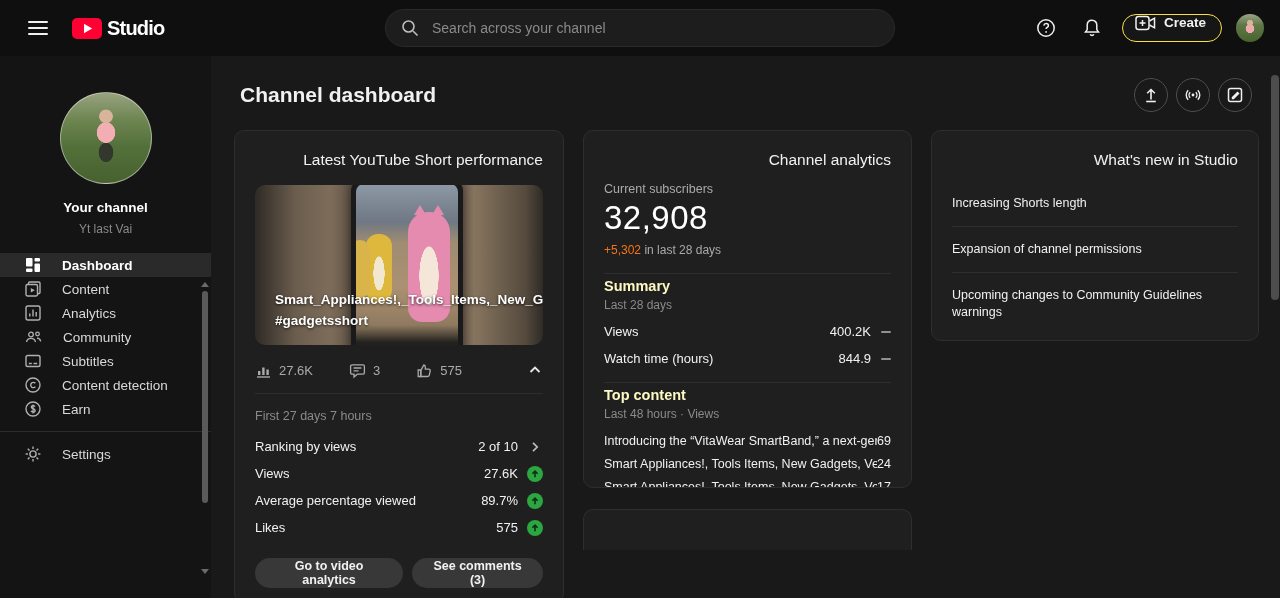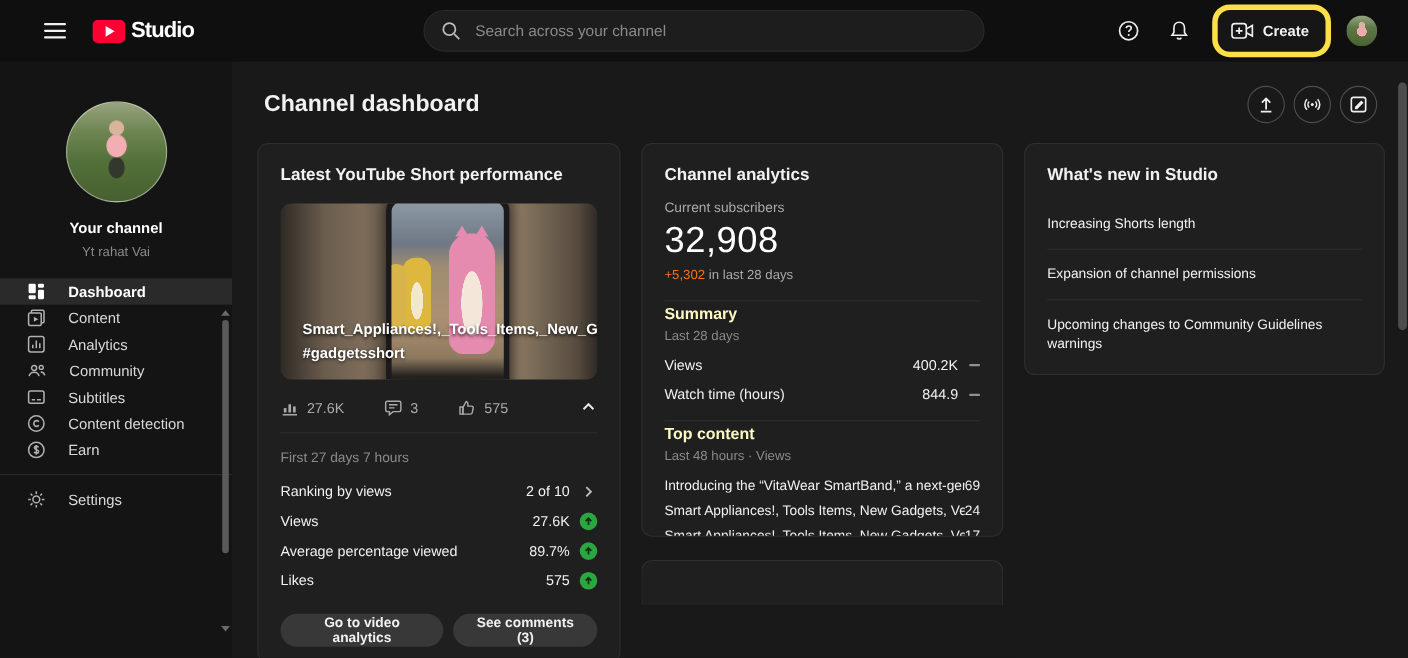--- a/index.html
+++ b/index.html
@@ -9,7 +9,7 @@
 
   
   .topbar { position:absolute; top:0; left:0; right:0; height:56px; background:#0f0f0f;
-    display:flex; align-items:center; padding:0 28px; z-index:30; }
+    display:flex; align-items:center; padding:0 16px; z-index:30; }
   .hamburger { width:40px; height:40px; border:none; background:transparent; cursor:pointer;
     display:flex; flex-direction:column; justify-content:center; gap:4px; align-items:center; margin-left:2px; }
   .hamburger span { display:block; width:20px; height:2px; background:#f1f1f1; border-radius:1px; }

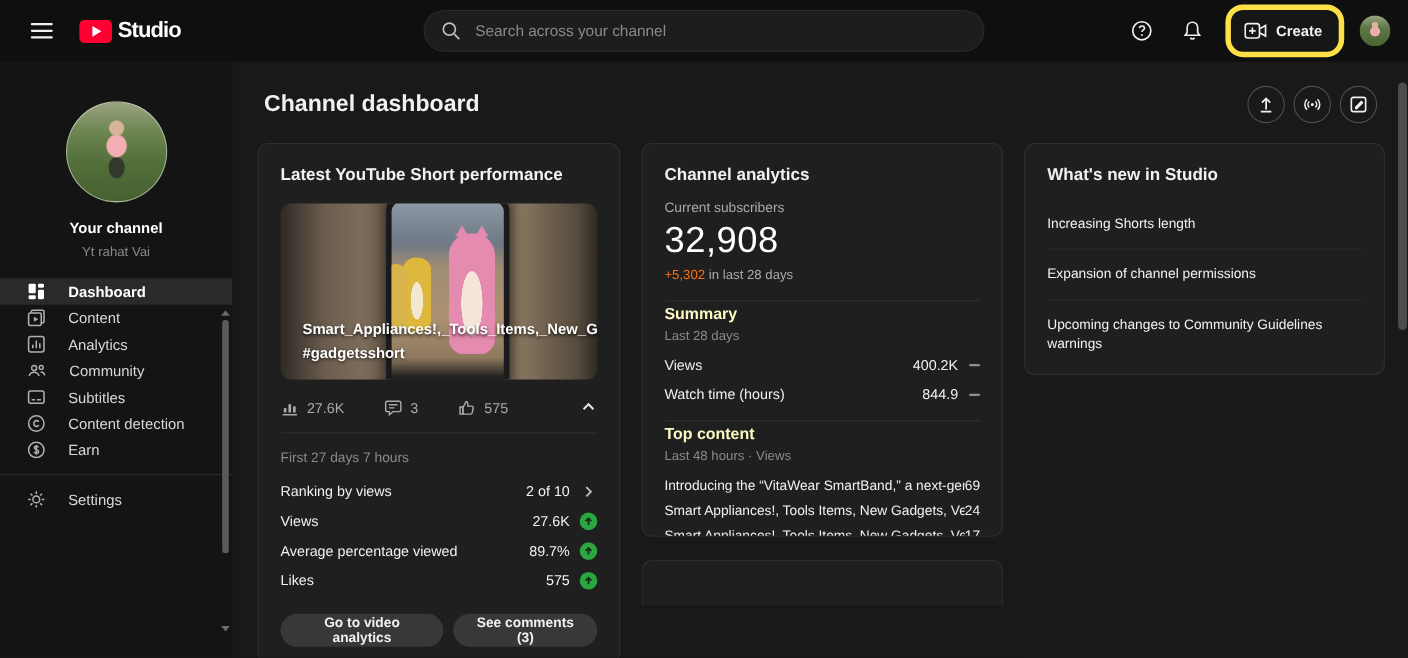--- a/index.html
+++ b/index.html
@@ -23,8 +23,8 @@
   .topbar-right { margin-left:auto; display:flex; align-items:center; gap:6px; }
   .icon-btn { width:40px; height:40px; border:none; background:transparent; color:#efefef; cursor:pointer;
     display:flex; align-items:center; justify-content:center; border-radius:50%; }
-  .create-btn { display:flex; align-items:center; gap:8px; height:48px; padding:0 15px 0 12px;
-    background:#161616; border:5px solid #fde047; border-radius:16px; color:#f1f1f1;
+  .create-btn { display:flex; gap:8px; height:28px; padding:0 15px 0 12px;
+    background:#161616; border:1px solid #fde047; border-radius:16px; color:#f1f1f1;
     font-size:13.5px; font-weight:bold; cursor:pointer; margin:0 8px 0 4px;
     font-family:"Liberation Sans", sans-serif; }
   .avatar-sm { width:28px; height:28px; border-radius:50%; cursor:pointer; border:none;

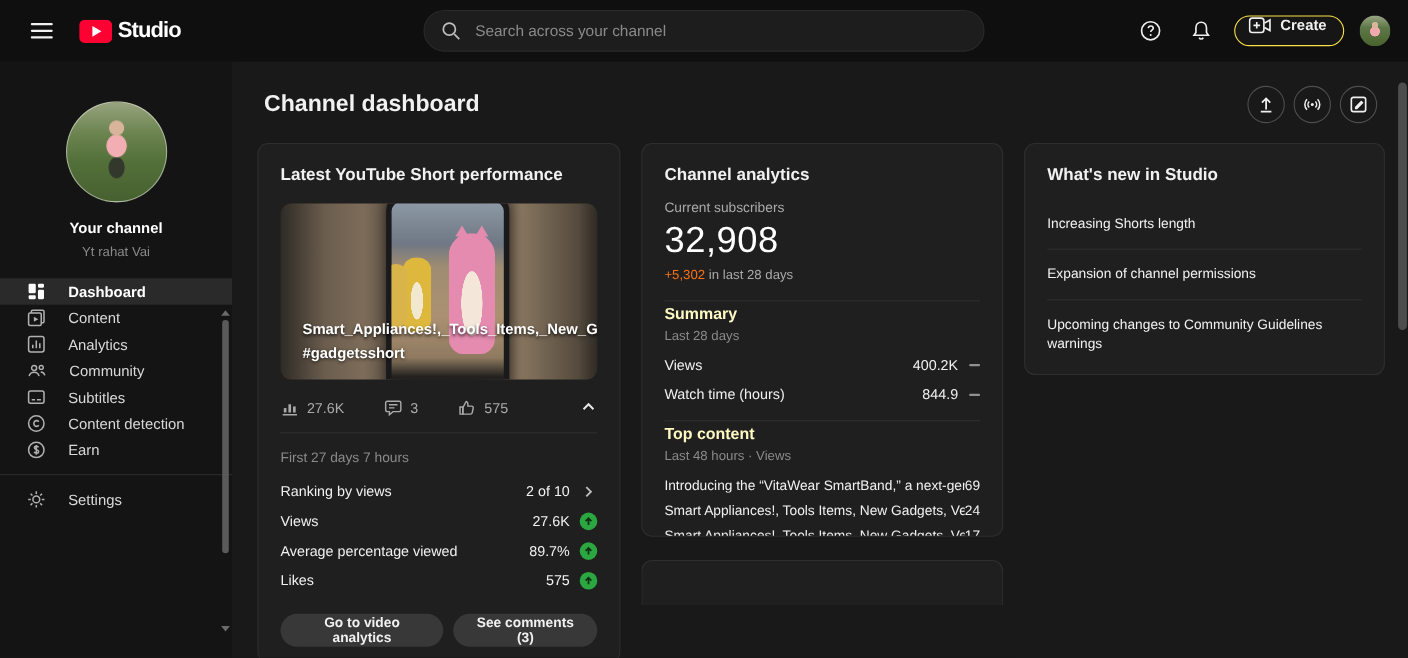--- a/index.html
+++ b/index.html
@@ -72,7 +72,7 @@
 
   .cards { display:flex; align-items:flex-start; gap:19px; padding:0 21px 0 23px; }
   .card { background:#1f1f1f; border:1px solid #2e2e2e; border-radius:10px; padding:20px; overflow:hidden; }
-  .card-title { font-size:15.5px; font-weight:bold; color:#f1f1f1; }
+  .card-title { font-size:15.5px; font-weight:normal; color:#f1f1f1;text-align:right; }
   .divider { height:1px; background:#2e2e2e; }
 
   

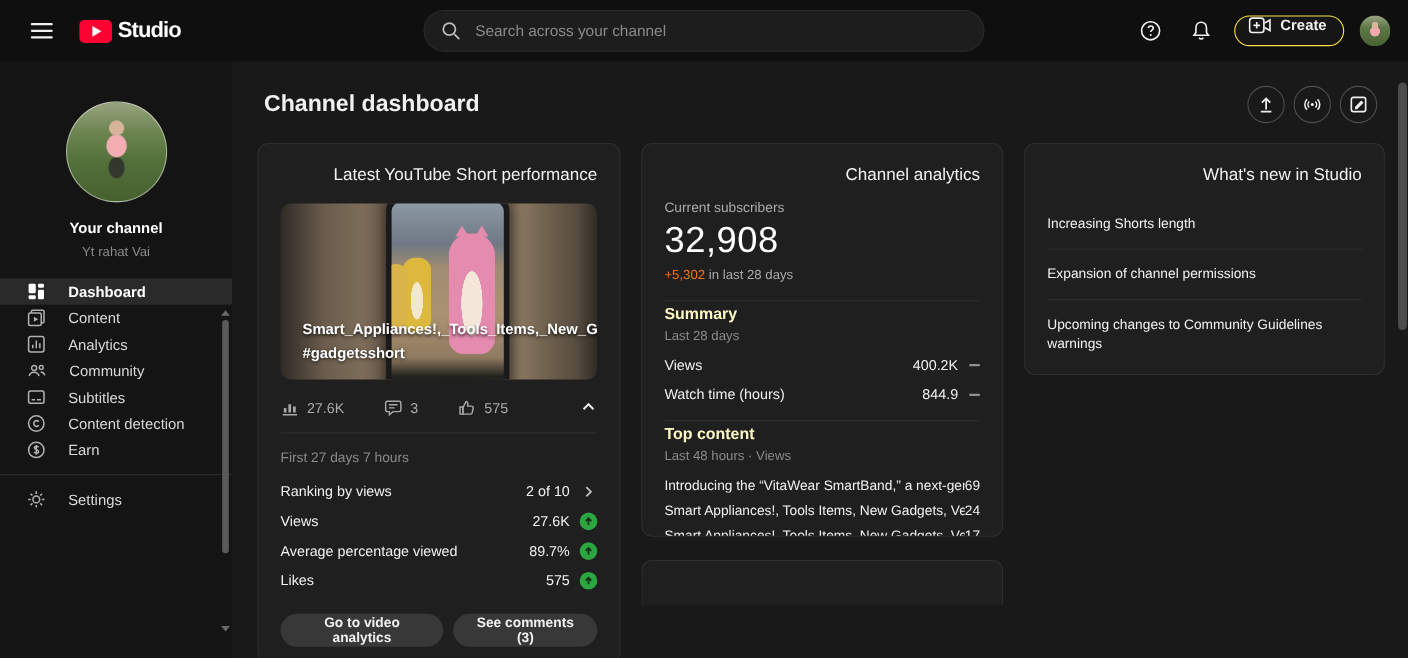--- a/index.html
+++ b/index.html
@@ -206,7 +206,7 @@
       <div class="channel-block">
         <div class="avatar-lg"></div>
         <div class="channel-label">Your channel</div>
-        <div class="channel-name">Yt rahat Vai</div>
+        <div class="channel-name">Yt last Vai</div>
       </div>
       <nav class="nav">
         <div class="nav-item active">

